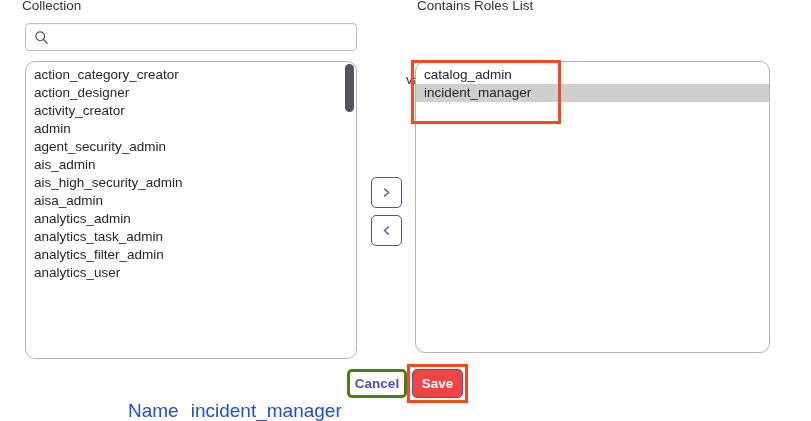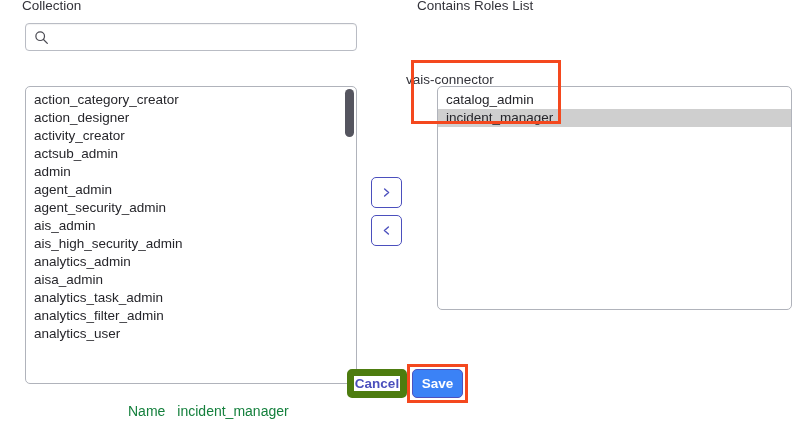--- a/index.html
+++ b/index.html
@@ -75,10 +75,9 @@
     position: absolute;
     box-sizing: border-box;
     border: 1px solid #b0b3bb;
-    border-radius: 5px;
+    border-radius: 10px;
     background: #ffffff;
     overflow: hidden;
-    margin-top: 25px;
   }
   #left-list {
     left: 25px;

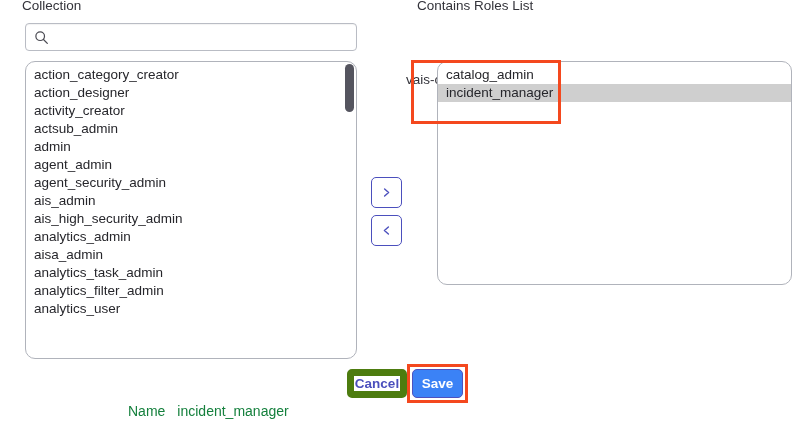--- a/index.html
+++ b/index.html
@@ -86,10 +86,10 @@
     height: 298px;
   }
   #right-list {
-    left: 437px;
+    left: 415px;
     top: 61px;
     width: 355px;
-    height: 224px;
+    height: 292px;
   }
   .list-inner {
     position: absolute;

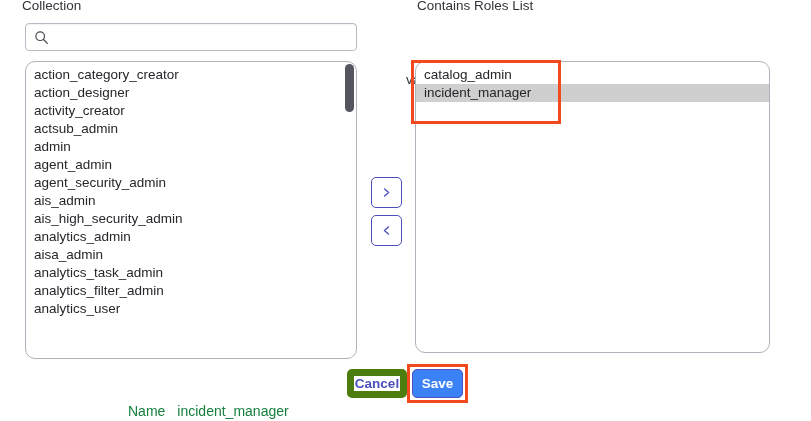--- a/index.html
+++ b/index.html
@@ -239,7 +239,6 @@
         <div class="list-item">action_category_creator</div>
         <div class="list-item">action_designer</div>
         <div class="list-item">activity_creator</div>
-        <div class="list-item">actsub_admin</div>
         <div class="list-item">admin</div>
         <div class="list-item">agent_admin</div>
         <div class="list-item">agent_security_admin</div>

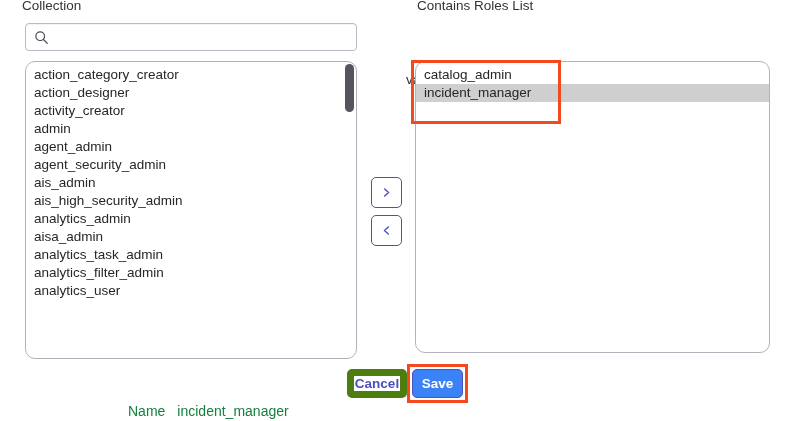--- a/index.html
+++ b/index.html
@@ -240,7 +240,6 @@
         <div class="list-item">action_designer</div>
         <div class="list-item">activity_creator</div>
         <div class="list-item">admin</div>
-        <div class="list-item">agent_admin</div>
         <div class="list-item">agent_security_admin</div>
         <div class="list-item">ais_admin</div>
         <div class="list-item">ais_high_security_admin</div>

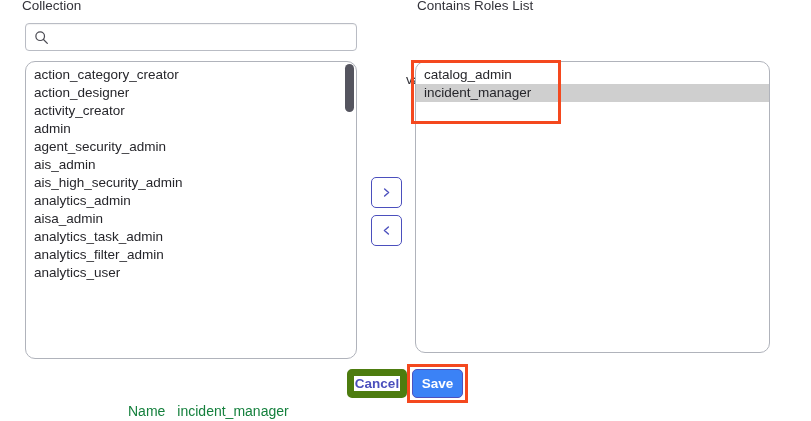--- a/index.html
+++ b/index.html
@@ -243,8 +243,8 @@
         <div class="list-item">agent_security_admin</div>
         <div class="list-item">ais_admin</div>
         <div class="list-item">ais_high_security_admin</div>
+        <div class="list-item">aisa_admin</div>
         <div class="list-item">analytics_admin</div>
-        <div class="list-item">aisa_admin</div>
         <div class="list-item">analytics_task_admin</div>
         <div class="list-item">analytics_filter_admin</div>
         <div class="list-item">analytics_user</div>

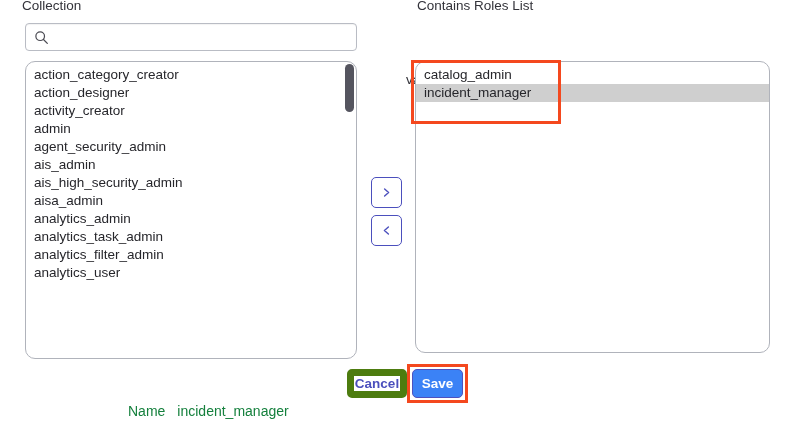--- a/index.html
+++ b/index.html
@@ -169,7 +169,7 @@
     left: 347px;
     top: 369px;
     width: 60px;
-    border: 7px solid #4d7c0f;
+    border: 3px solid #4d7c0f;
     background: #ffffff;
     color: #4b4fbd;
     font-weight: bold;

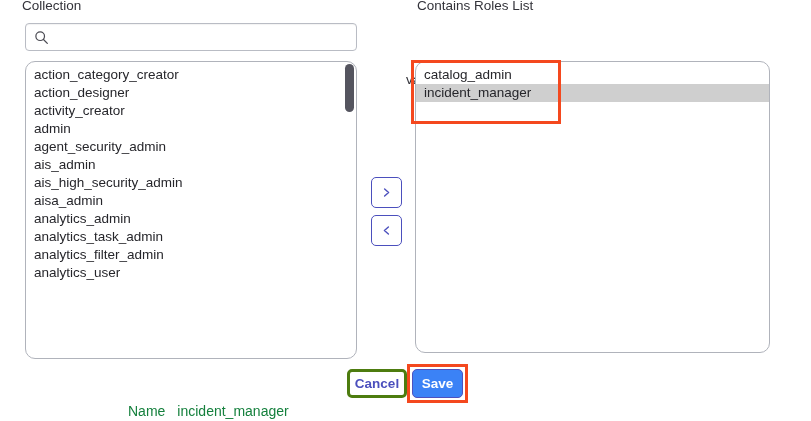--- a/index.html
+++ b/index.html
@@ -179,7 +179,7 @@
     top: 369px;
     width: 51px;
     border: 1px solid #4f51bd;
-    background: #3b82f6;
+    background: #ef4444;
     color: #ffffff;
     font-weight: bold;
   }

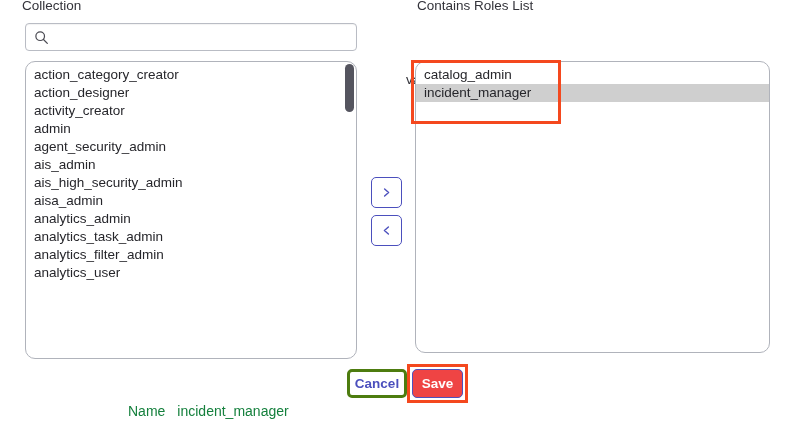--- a/index.html
+++ b/index.html
@@ -189,9 +189,9 @@
     position: absolute;
     left: 128px;
     top: 403px;
-    font-size: 14px;
+    font-size: 19px;
     line-height: 16px;
-    color: #15803d;
+    color: #1d4ed8;
     white-space: nowrap;
   }
   #name-row .name-key { margin-right: 12px; }

